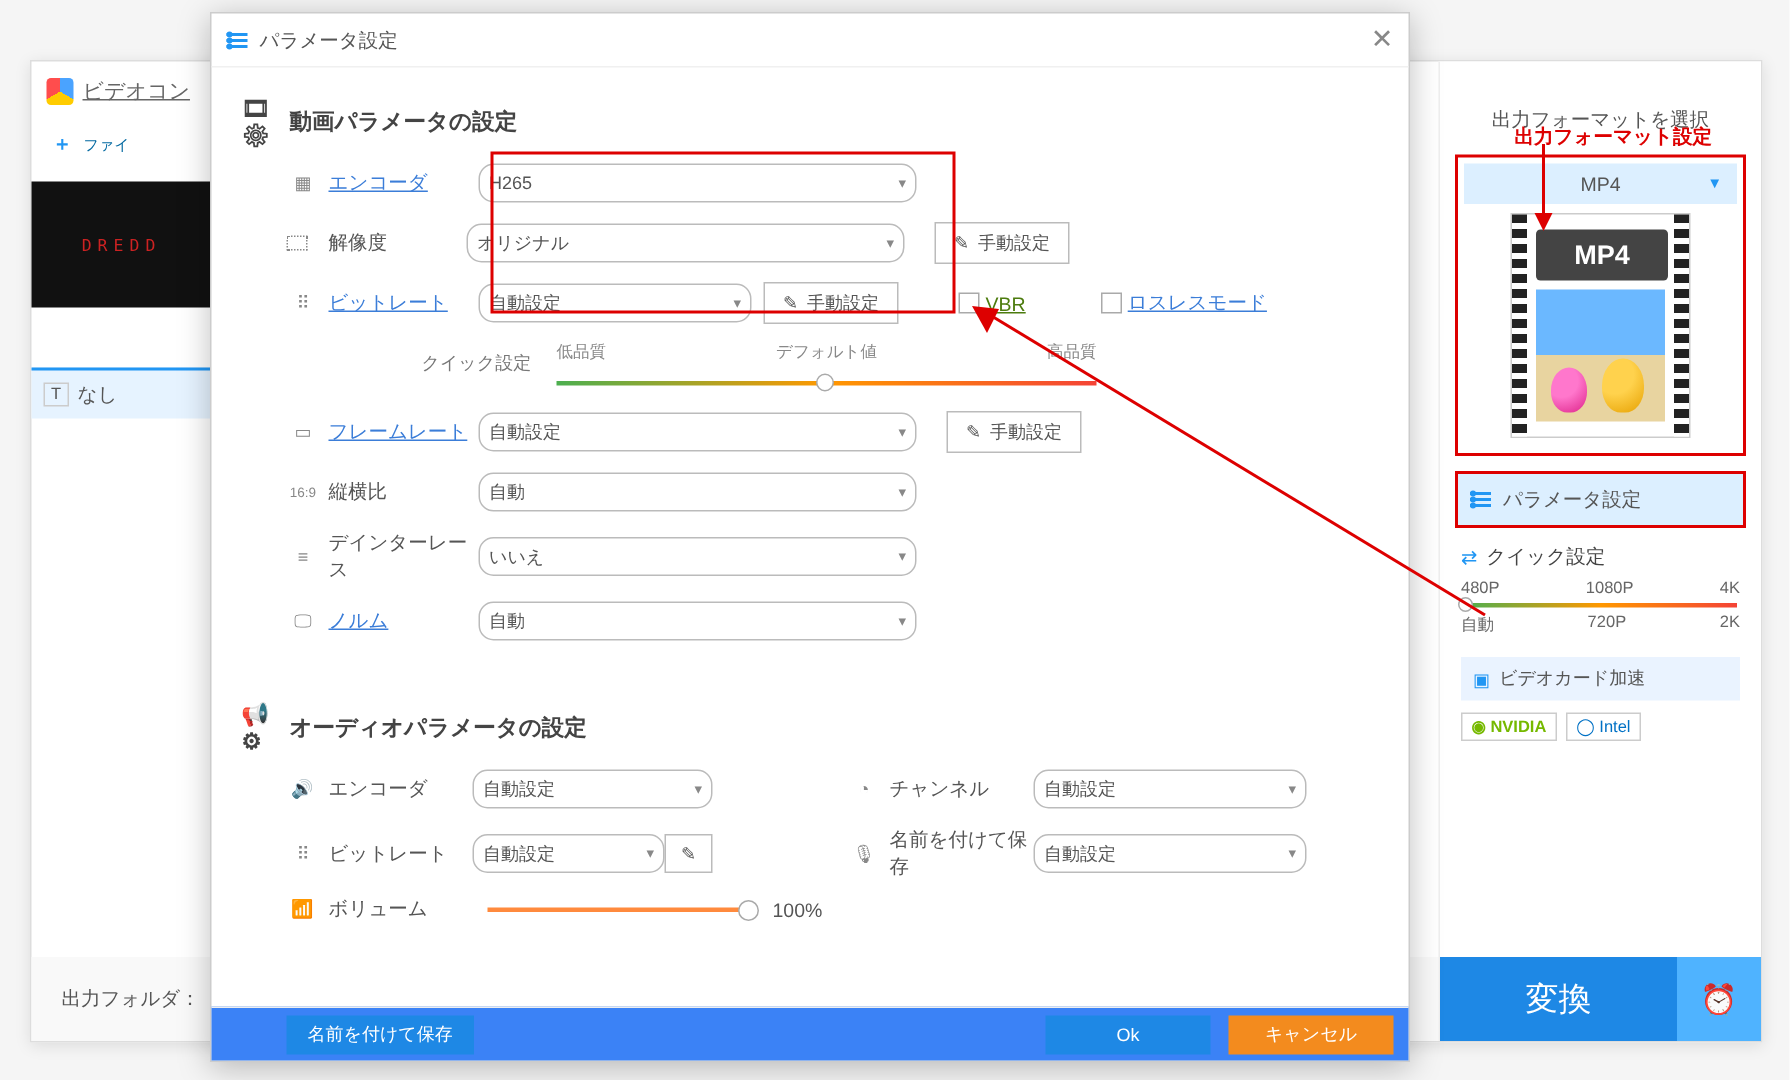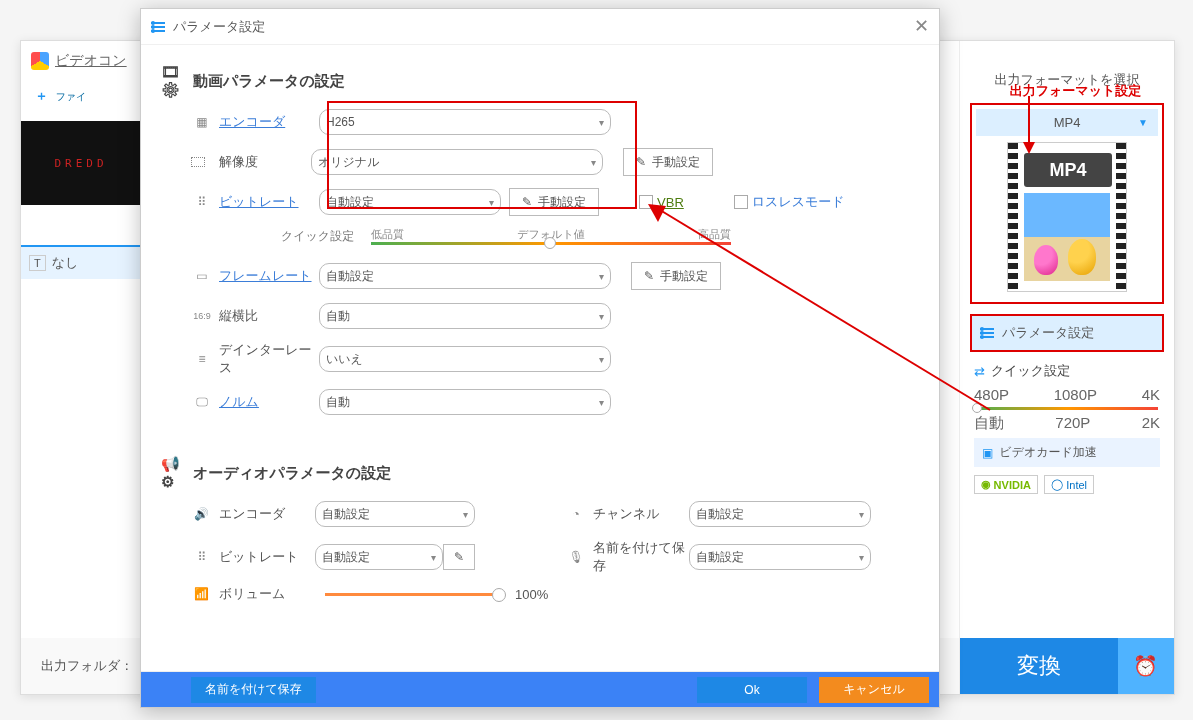--- a/index.html
+++ b/index.html
@@ -254,7 +254,7 @@
         <span style="text-decoration:underline; color:#4d7c0f;">VBR</span>
         <span style="width:50px"></span>
         <span class="chk"></span>
-        <span style="color:#3b7dd8;text-align:center;">ロスレスモード</span>
+        <span style="text-decoration:underline; color:#3b7dd8;text-align:center;">ロスレスモード</span>
       </div>
     </div>
 

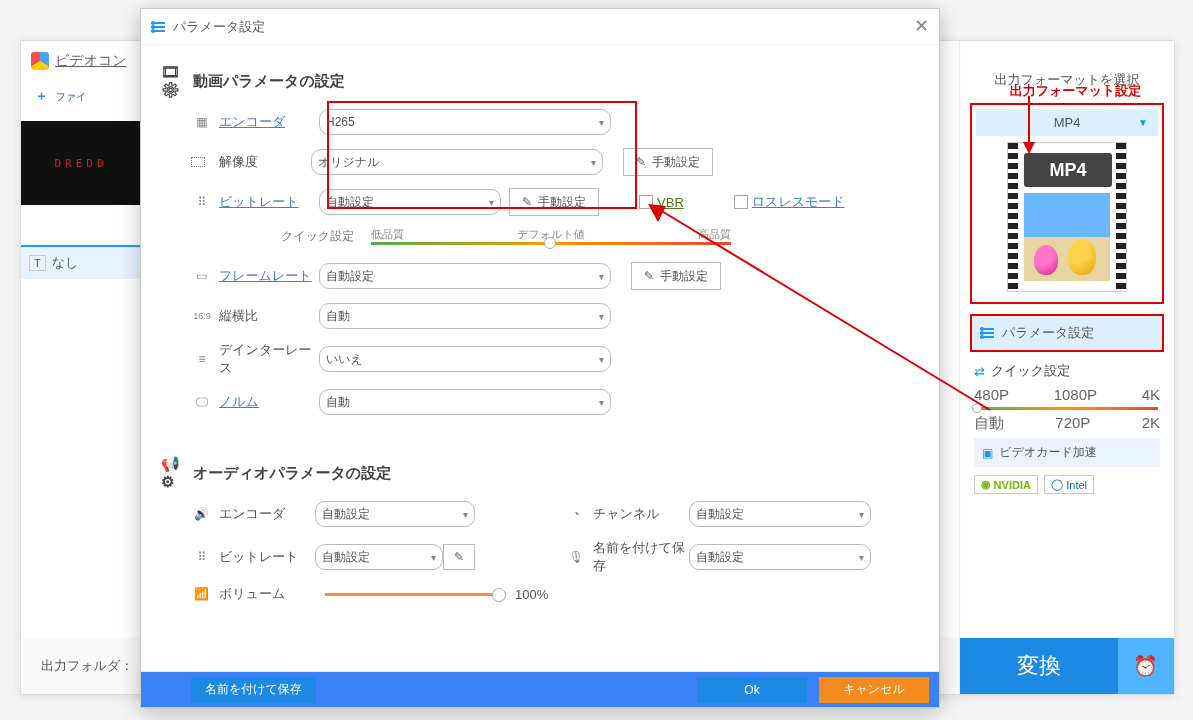--- a/index.html
+++ b/index.html
@@ -79,7 +79,7 @@
   .quality-row { display: flex; align-items: center; padding-left: 120px; margin: 4px 0 16px; }
   .qlabel { width: 90px; font-size: 12px; color: #777; }
   .qslider { width: 300px; position: relative; }
-  .qslider-labels { display: flex; justify-content: space-between; font-size: 11px; color: #888; margin-bottom: 0; width: 360px; }
+  .qslider-labels { display: flex; justify-content: space-between; font-size: 11px; color: #888; margin-bottom: 12px; width: 360px; }
   .qbar { height: 3px; background: linear-gradient(90deg, #4caf50, #ff9800, #f44336); width: 360px; position: relative; }
   .qknob { position: absolute; top: -5px; left: 48%; width: 12px; height: 12px; background: #fff; border: 1px solid #aaa; border-radius: 50%; }
   .audio-grid { display: flex; flex-wrap: wrap; }

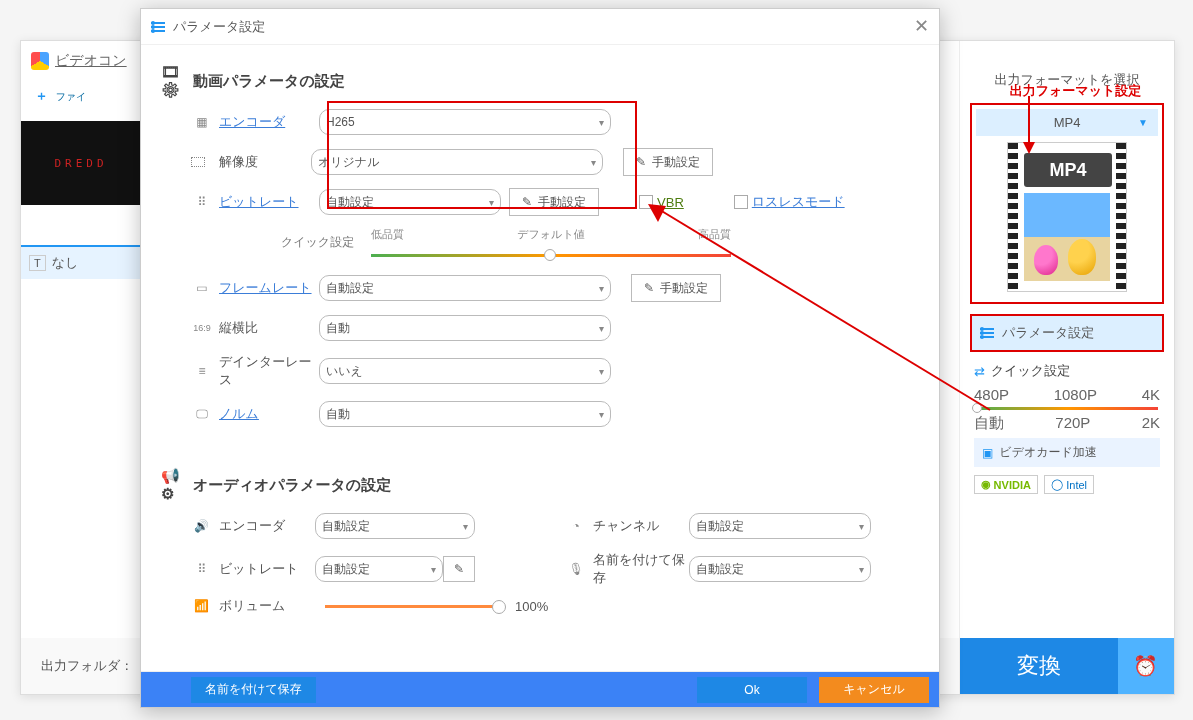--- a/index.html
+++ b/index.html
@@ -43,7 +43,7 @@
   .rp-quick { margin: 10px 14px; }
   .rp-quick-h { display: flex; align-items: center; gap: 6px; font-size: 13px; color: #444; margin-bottom: 6px; }
   .rp-scale { position: relative; height: 40px; margin: 4px 0 12px; }
-  .rp-scale-top, .rp-scale-bot { display: flex; justify-content: space-between; font-size: 15px; color: #666; }
+  .rp-scale-top, .rp-scale-bot { display: flex; justify-content: space-between; font-size: 11px; color: #666; }
   .rp-scale-bar { height: 3px; margin: 4px 2px; background: linear-gradient(90deg, #4caf50, #ff9800, #f44336); position: relative; }
   .rp-scale-knob { position: absolute; left: -4px; top: -4px; width: 10px; height: 10px; background: #fff; border: 1px solid #aaa; border-radius: 50%; }
   .rp-accel { margin: 8px 14px; background: #eaf3ff; padding: 6px 8px; display: flex; align-items: center; gap: 6px; font-size: 12px; }

